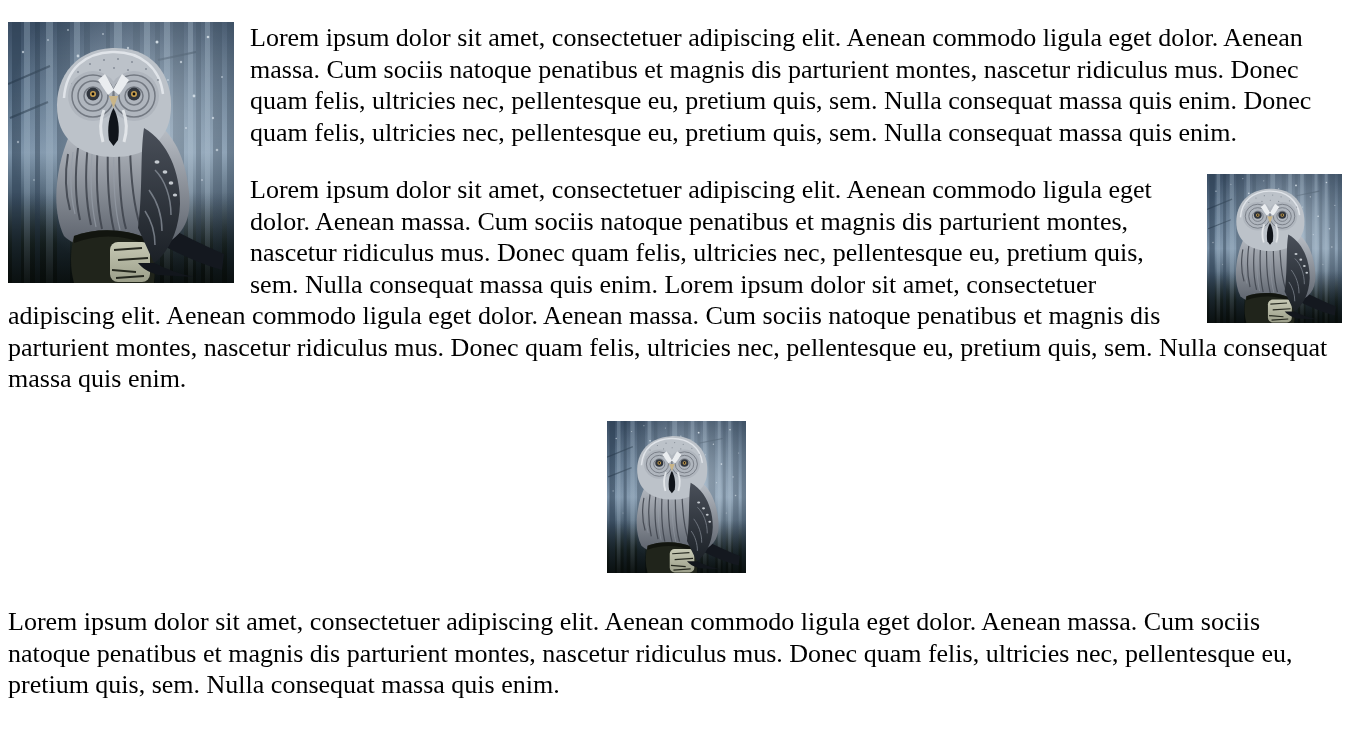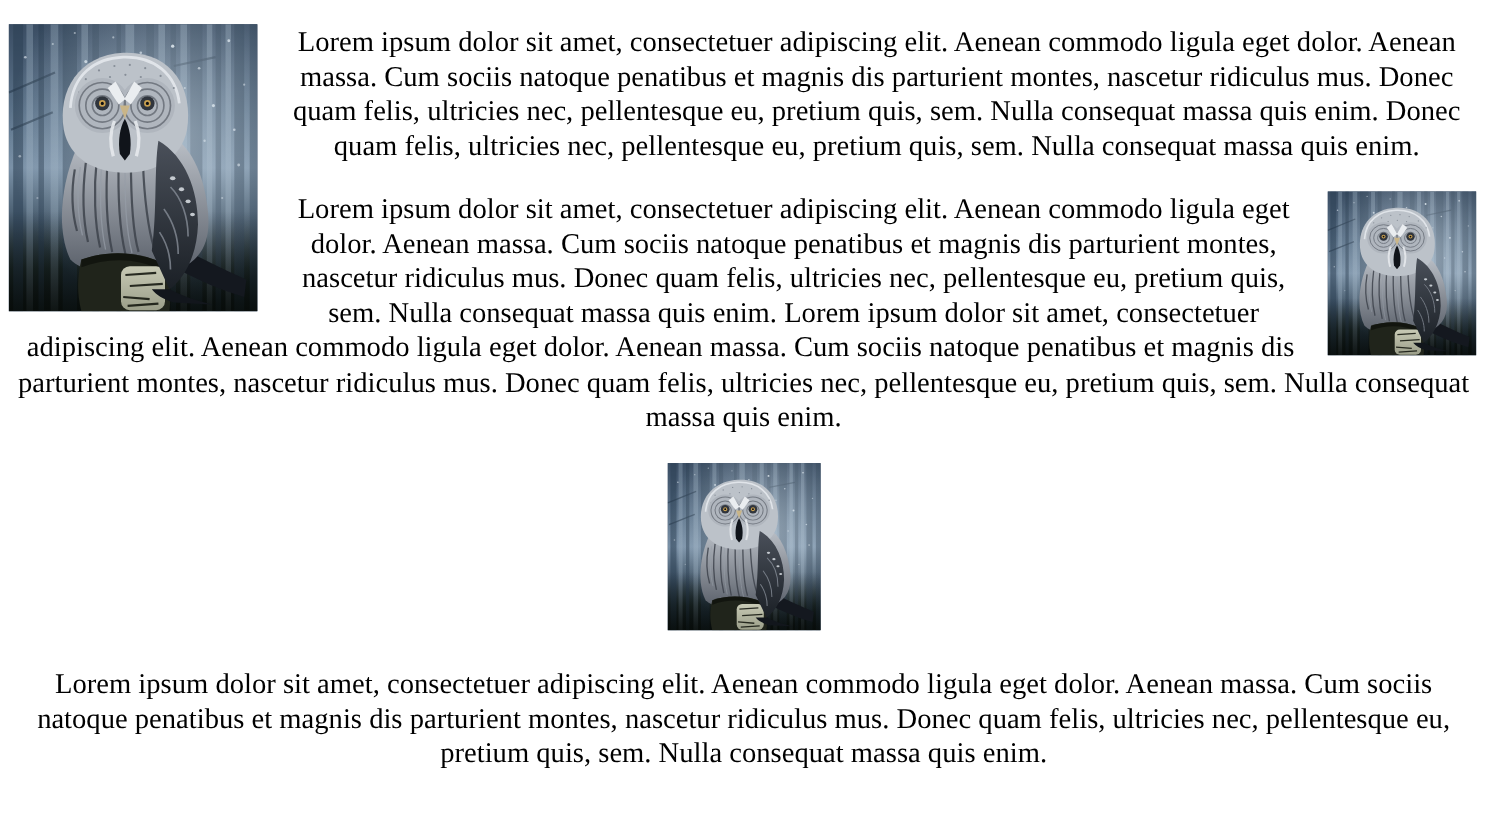--- a/index.html
+++ b/index.html
@@ -13,7 +13,7 @@
     font-size: 26px;
     line-height: 31.5px;
   }
-  p { margin: 26px 0; text-align: center; }
+  p { margin: 26px 0; }
   p.first { margin-top: 14px; }
   .owl-photo { display: inline-block; background: #3a4d63; }
   .owl-left {

